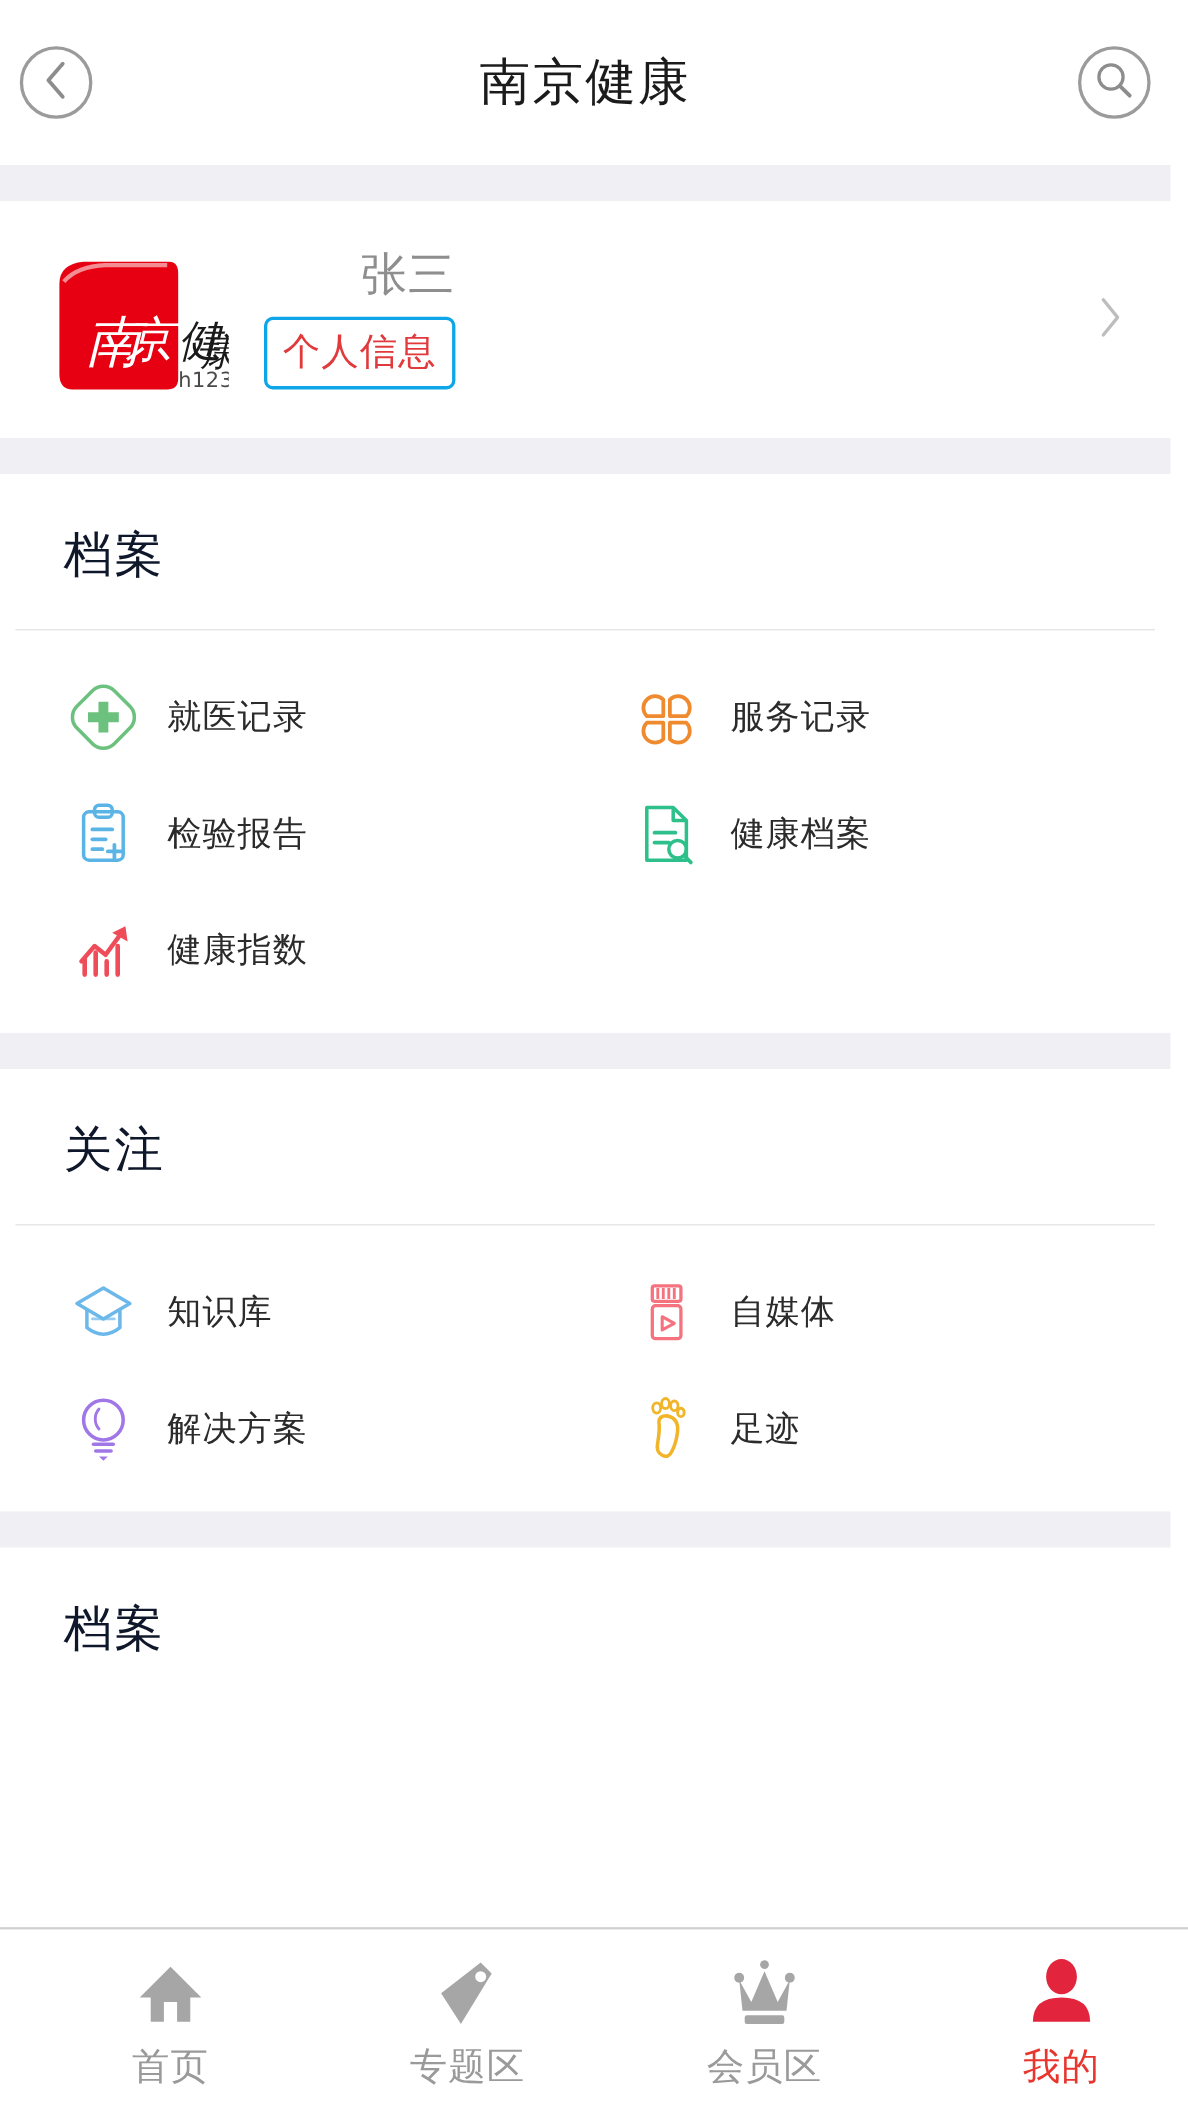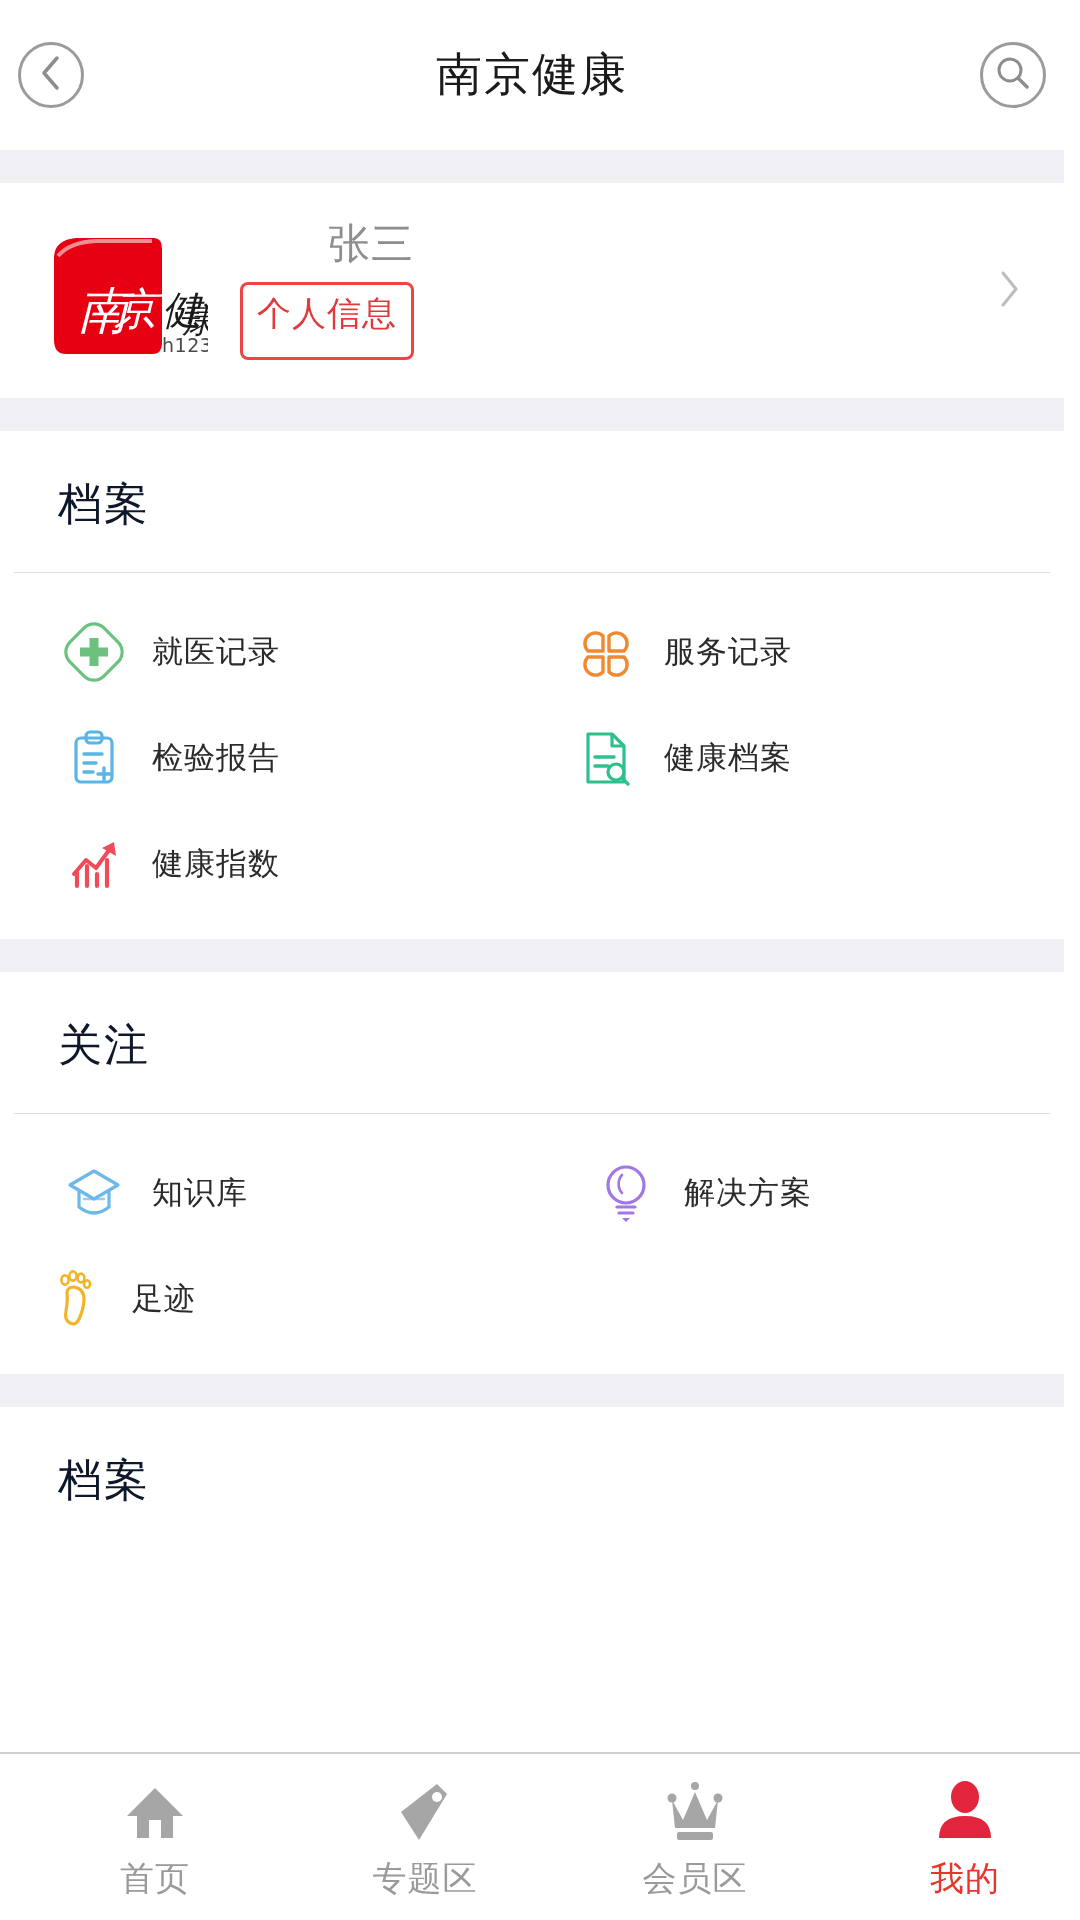--- a/index.html
+++ b/index.html
@@ -39,8 +39,8 @@
   .profile-name { font-size:42px; color:#8e8e8e; line-height:1.1; margin-bottom:14px; letter-spacing:1px; }
   .profile-btn {
     display:inline-block; align-self:flex-start;
-    border:3px solid #ef4444; border-radius:8px;
-    color:#e03a3c; font-size:34px; padding:6px 14px 20px; letter-spacing:1px;
+    border:3px solid #0ea5e9; border-radius:8px;
+    color:#e03a3c; font-size:34px; padding:6px 14px 8px; letter-spacing:1px;
   }
   .chev-right { position:absolute; right:42px; top:50%; transform:translateY(-50%); }
 

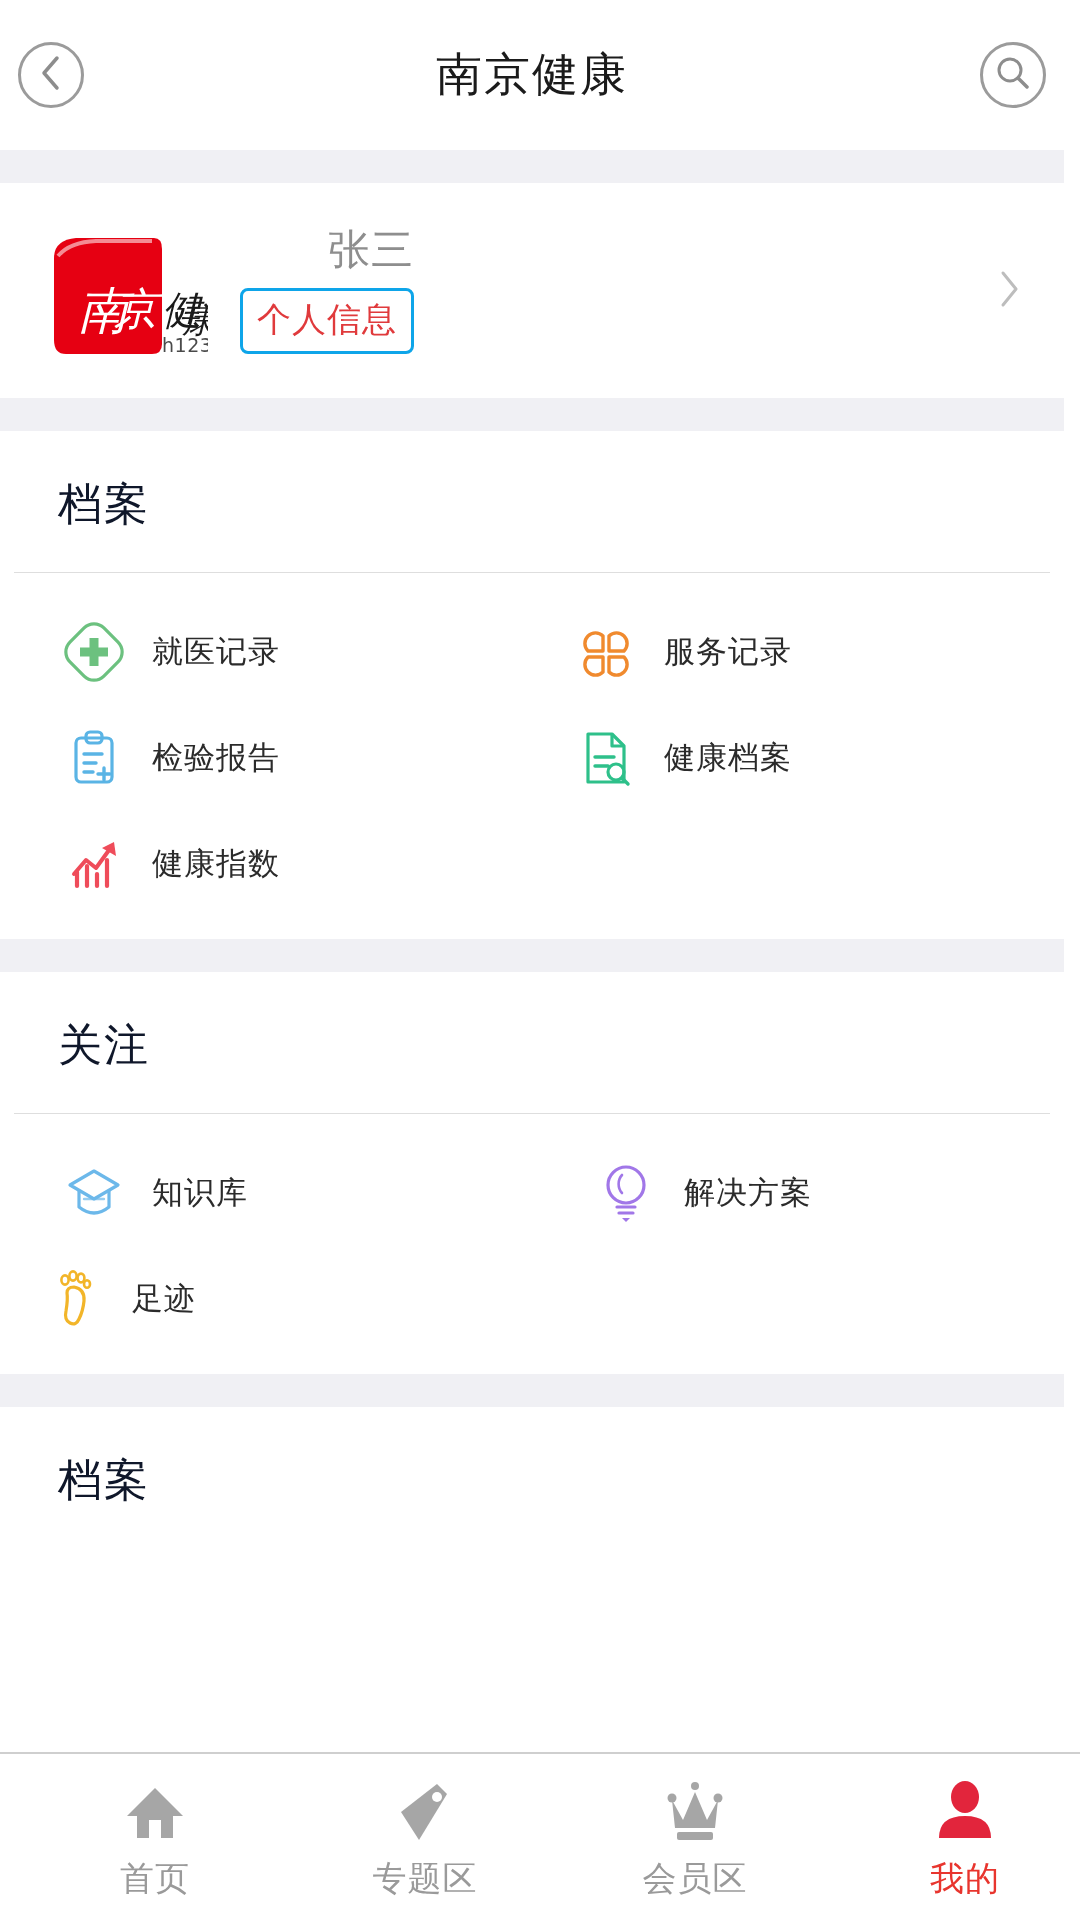--- a/index.html
+++ b/index.html
@@ -214,6 +214,20 @@
         <span class="item-label">知识库</span>
       </div>
 
+      <div class="grid-item col2">
+        <span class="item-icon">
+          <svg width="68" height="68" viewBox="0 0 68 68">
+            <rect x="21" y="10" width="26" height="14" rx="2" fill="none" stroke="#f4737f" stroke-width="3"></rect>
+            <line x1="26" y1="12" x2="26" y2="22" stroke="#f4737f" stroke-width="2.6"></line>
+            <line x1="31" y1="12" x2="31" y2="22" stroke="#f4737f" stroke-width="2.6"></line>
+            <line x1="36" y1="12" x2="36" y2="22" stroke="#f4737f" stroke-width="2.6"></line>
+            <line x1="41" y1="12" x2="41" y2="22" stroke="#f4737f" stroke-width="2.6"></line>
+            <rect x="21" y="28" width="26" height="30" rx="3" fill="none" stroke="#f4737f" stroke-width="3"></rect>
+            <polygon points="30,38 41,44 30,50" fill="none" stroke="#f4737f" stroke-width="2.8" stroke-linejoin="round"></polygon>
+          </svg>
+        </span>
+        <span class="item-label">自媒体</span>
+      </div>
 
       <div class="grid-item">
         <span class="item-icon">

